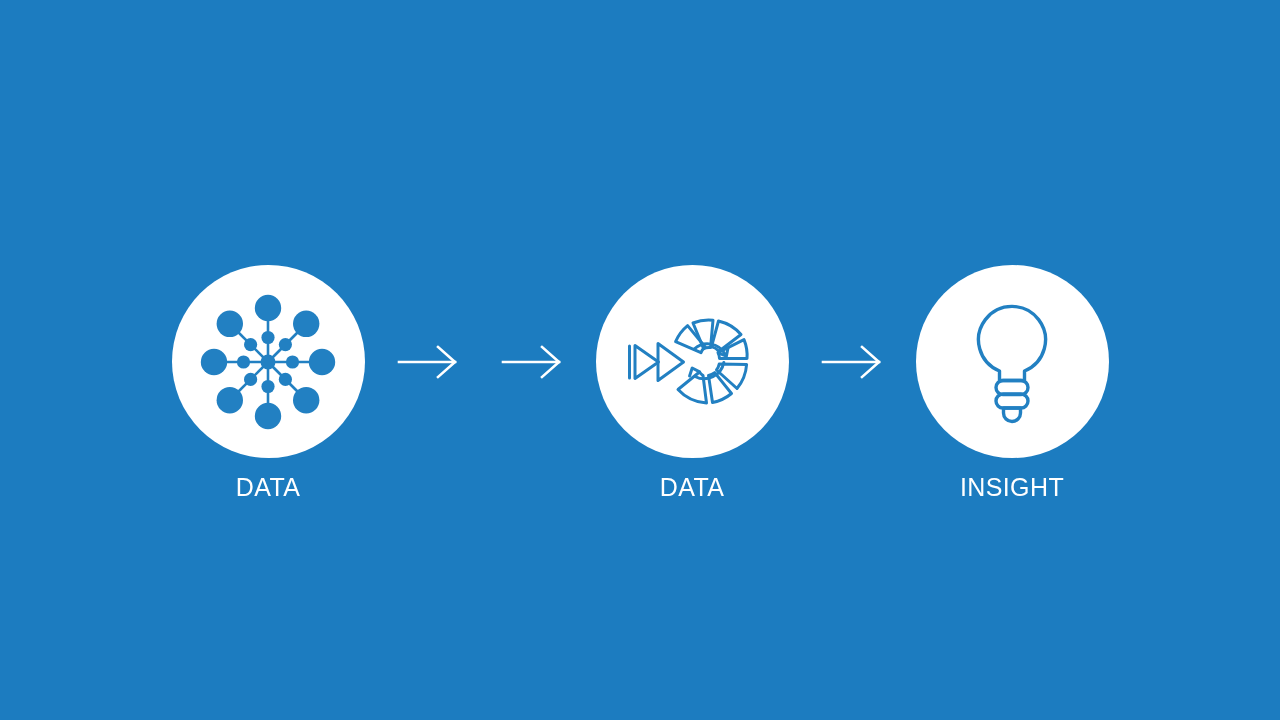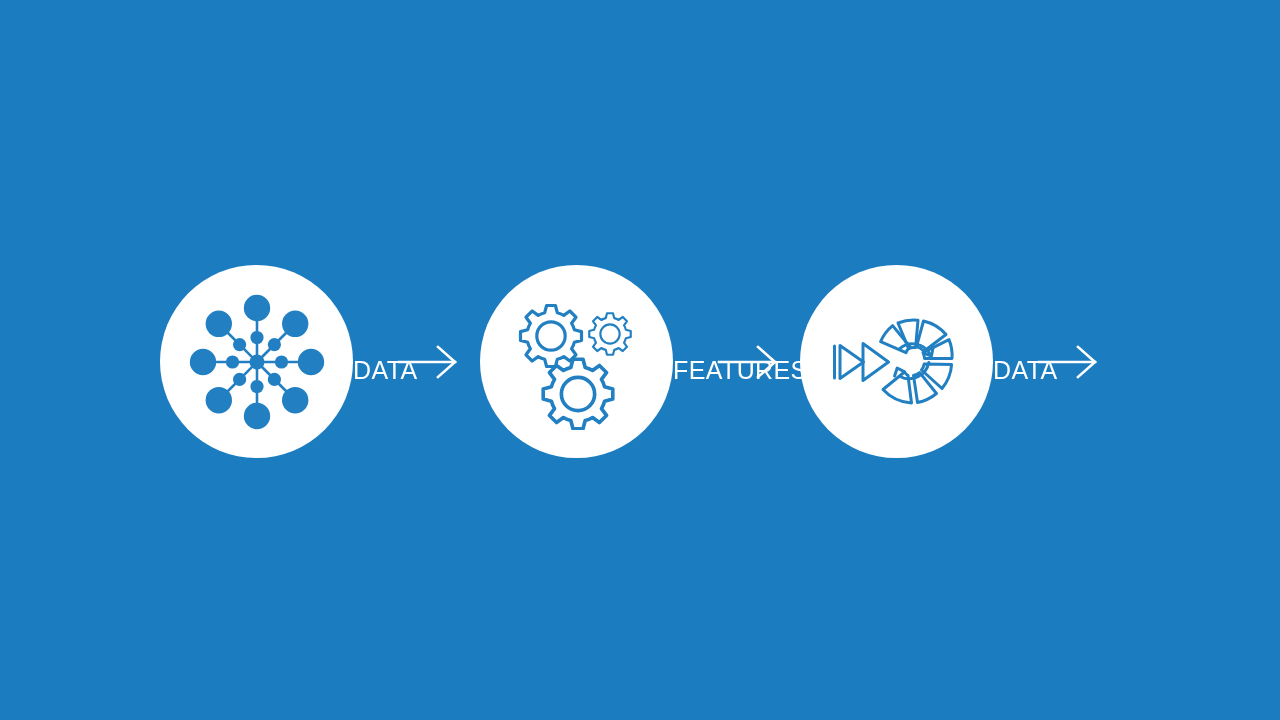--- a/index.html
+++ b/index.html
@@ -28,7 +28,7 @@
     position:relative;
     width:216px;
     display:flex;
-    flex-direction:row;
+    flex-direction:column;
     align-items:center;
     margin-top:265px;
   }

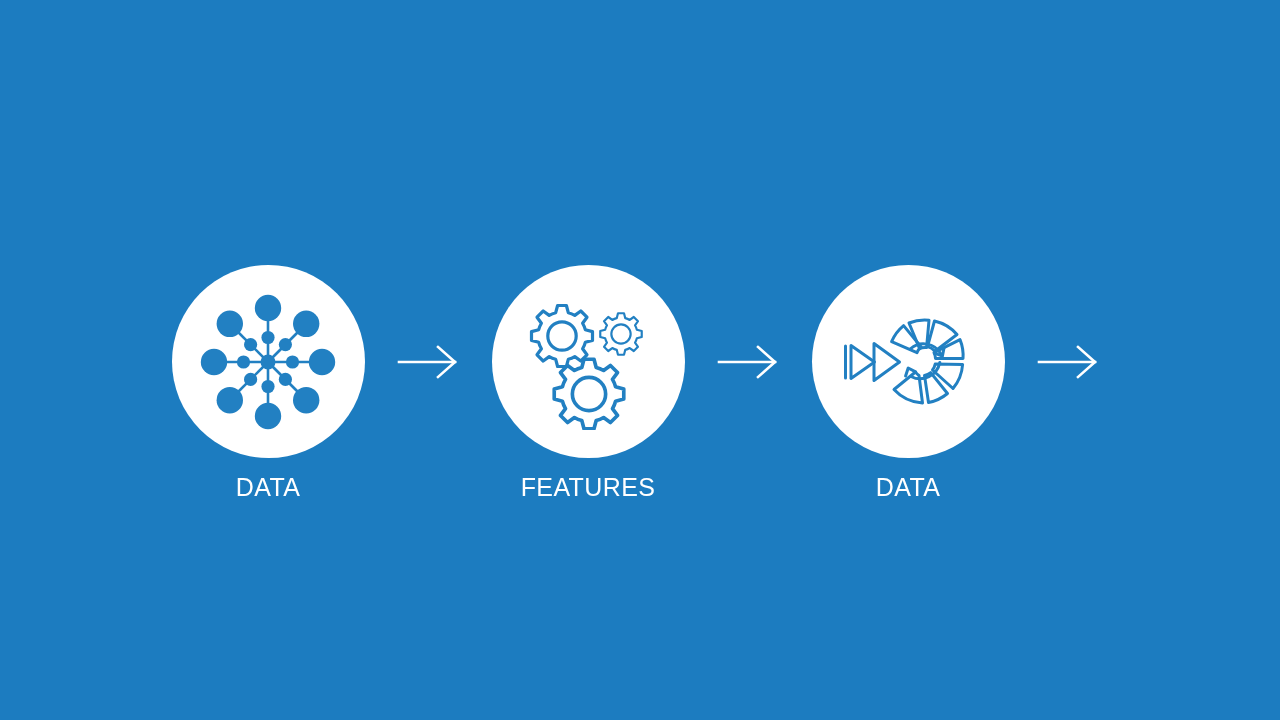--- a/index.html
+++ b/index.html
@@ -123,98 +123,6 @@
       </span>
     </div>
 
-    <div class="step">
-      <div class="disc">
-        <span>
-          <svg width="136" height="136" viewBox="0 0 136 136">
-            <defs>
-
-              <g id="gear12">
-                <path d="
-                  M 0,-34
-                  L 5.6,-34 L 7.4,-28.2
-                  L 16.0,-26.6 L 19.6,-31.2
-                  L 24.4,-28.4 L 22.5,-22.7
-                  L 28.7,-16.6 L 34.4,-18.4
-                  L 37.0,-13.6 L 32.5,-10.0
-                  L 34.0,-1.5 L 40.0,0
-                  L 40.0,5.6 L 34.0,7.4
-                  L 32.5,16.0 L 37.0,19.6
-                  L 34.4,24.4 L 28.7,22.5
-                  L 22.5,28.7 L 24.4,34.4
-                  L 19.6,37.0 L 16.0,32.5
-                  L 7.4,34.0 L 5.6,40.0
-                  L 0,40.0
-                  Z"></path>
-              </g>
-            </defs>
-            <g fill="none" stroke="#2280C2" stroke-width="3.2" stroke-linejoin="round">
-
-              <g transform="translate(42,42)">
-                <path d="M -4.4,-30.5 L 4.4,-30.5 L 6.3,-23.3
-                         A 24 24 0 0 1 12.8,-20.6 L 18.8,-25.0
-                         L 25.0,-18.8 L 20.6,-12.8
-                         A 24 24 0 0 1 23.3,-6.3 L 30.5,-4.4
-                         L 30.5,4.4 L 23.3,6.3
-                         A 24 24 0 0 1 20.6,12.8 L 25.0,18.8
-                         L 18.8,25.0 L 12.8,20.6
-                         A 24 24 0 0 1 6.3,23.3 L 4.4,30.5
-                         L -4.4,30.5 L -6.3,23.3
-                         A 24 24 0 0 1 -12.8,20.6 L -18.8,25.0
-                         L -25.0,18.8 L -20.6,12.8
-                         A 24 24 0 0 1 -23.3,6.3 L -30.5,4.4
-                         L -30.5,-4.4 L -23.3,-6.3
-                         A 24 24 0 0 1 -20.6,-12.8 L -25.0,-18.8
-                         L -18.8,-25.0 L -12.8,-20.6
-                         A 24 24 0 0 1 -6.3,-23.3 Z"></path>
-                <circle cx="0" cy="0" r="14.2"></circle>
-              </g>
-
-              <g transform="translate(101,40) scale(0.68)">
-                <path d="M -4.4,-30.5 L 4.4,-30.5 L 6.3,-23.3
-                         A 24 24 0 0 1 12.8,-20.6 L 18.8,-25.0
-                         L 25.0,-18.8 L 20.6,-12.8
-                         A 24 24 0 0 1 23.3,-6.3 L 30.5,-4.4
-                         L 30.5,4.4 L 23.3,6.3
-                         A 24 24 0 0 1 20.6,12.8 L 25.0,18.8
-                         L 18.8,25.0 L 12.8,20.6
-                         A 24 24 0 0 1 6.3,23.3 L 4.4,30.5
-                         L -4.4,30.5 L -6.3,23.3
-                         A 24 24 0 0 1 -12.8,20.6 L -18.8,25.0
-                         L -25.0,18.8 L -20.6,12.8
-                         A 24 24 0 0 1 -23.3,6.3 L -30.5,4.4
-                         L -30.5,-4.4 L -23.3,-6.3
-                         A 24 24 0 0 1 -20.6,-12.8 L -25.0,-18.8
-                         L -18.8,-25.0 L -12.8,-20.6
-                         A 24 24 0 0 1 -6.3,-23.3 Z"></path>
-                <circle cx="0" cy="0" r="14.2"></circle>
-              </g>
-
-              <g transform="translate(69,100) scale(1.14)">
-                <path d="M -4.4,-30.5 L 4.4,-30.5 L 6.3,-23.3
-                         A 24 24 0 0 1 12.8,-20.6 L 18.8,-25.0
-                         L 25.0,-18.8 L 20.6,-12.8
-                         A 24 24 0 0 1 23.3,-6.3 L 30.5,-4.4
-                         L 30.5,4.4 L 23.3,6.3
-                         A 24 24 0 0 1 20.6,12.8 L 25.0,18.8
-                         L 18.8,25.0 L 12.8,20.6
-                         A 24 24 0 0 1 6.3,23.3 L 4.4,30.5
-                         L -4.4,30.5 L -6.3,23.3
-                         A 24 24 0 0 1 -12.8,20.6 L -18.8,25.0
-                         L -25.0,18.8 L -20.6,12.8
-                         A 24 24 0 0 1 -23.3,6.3 L -30.5,4.4
-                         L -30.5,-4.4 L -23.3,-6.3
-                         A 24 24 0 0 1 -20.6,-12.8 L -25.0,-18.8
-                         L -18.8,-25.0 L -12.8,-20.6
-                         A 24 24 0 0 1 -6.3,-23.3 Z"></path>
-                <circle cx="0" cy="0" r="14.6"></circle>
-              </g>
-            </g>
-          </svg>
-        </span>
-      </div>
-      <div class="step-label">FEATURES</div>
-    </div>
 
     <div class="connector">
       <span>

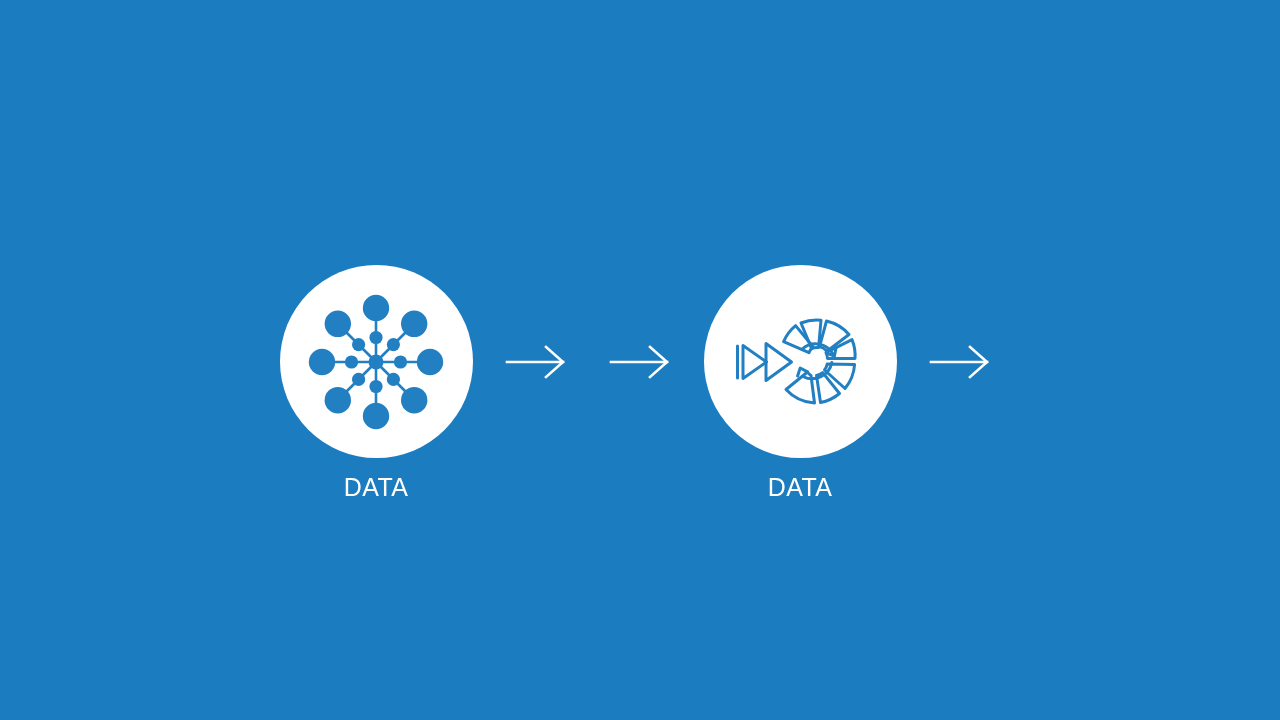--- a/index.html
+++ b/index.html
@@ -188,6 +188,29 @@
       </span>
     </div>
 
+    <div class="step">
+      <div class="disc">
+        <span>
+          <svg width="110" height="140" viewBox="0 0 110 140">
+            <g fill="none" stroke="#2280C2" stroke-width="3.4" stroke-linejoin="round" stroke-linecap="round">
+
+              <path d="M 42.5,88.5
+                       L 42.5,79.0
+                       A 33.5 33.5 0 1 1 67.5,79.0
+                       L 67.5,88.5 Z"></path>
+
+              <rect x="39.0" y="88.5" width="32" height="14" rx="7"></rect>
+
+              <rect x="39.0" y="102.0" width="32" height="14" rx="7"></rect>
+
+              <path d="M 46.5,116.0 L 63.5,116.0 L 63.5,121.0
+                       A 8.5 8.5 0 0 1 46.5,121.0 Z"></path>
+            </g>
+          </svg>
+        </span>
+      </div>
+      <div class="step-label">INSIGHT</div>
+    </div>
 
   </div>
 </div>

